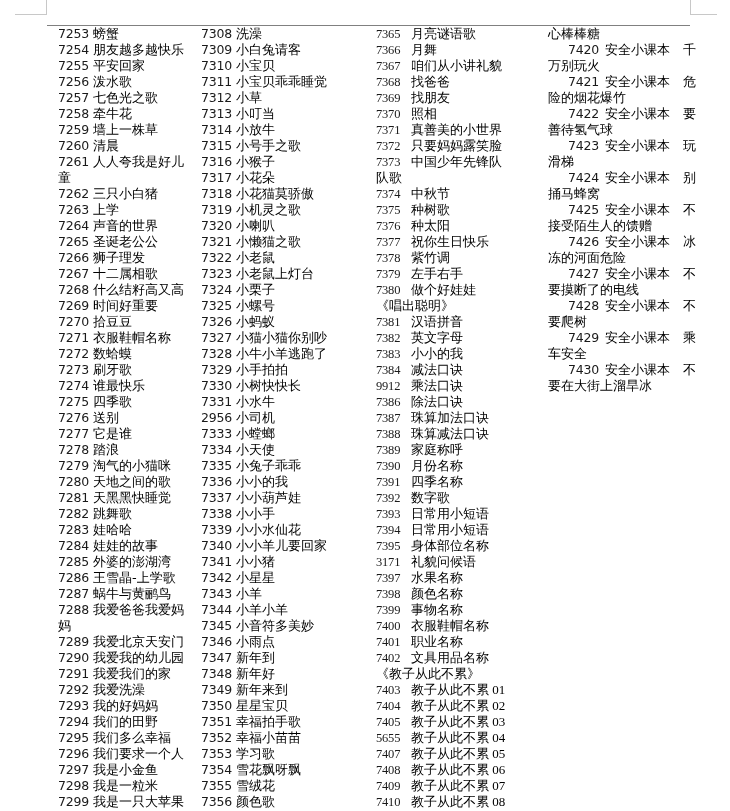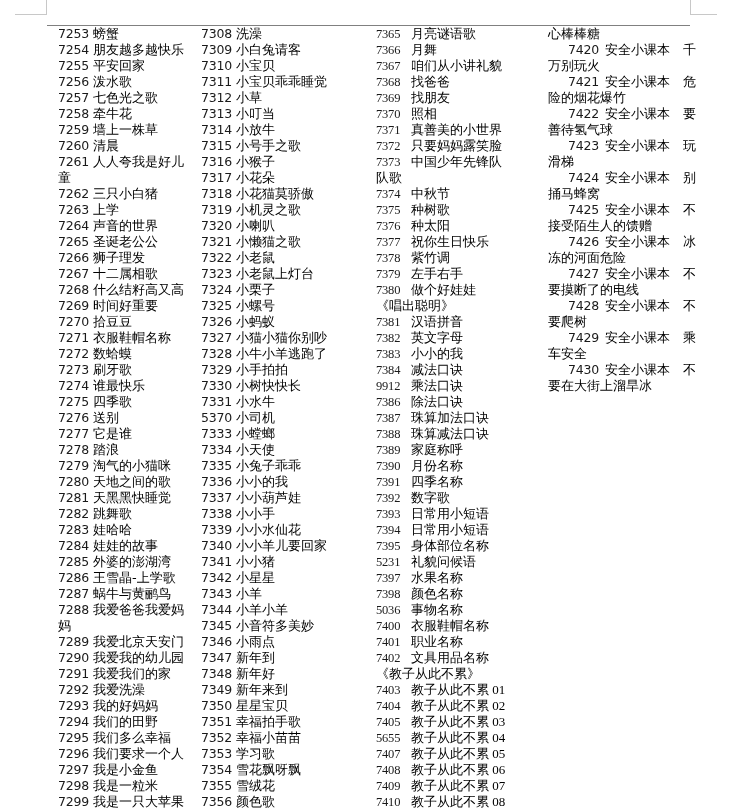--- a/index.html
+++ b/index.html
@@ -110,7 +110,7 @@
     <div class="line"><span class="num">7329</span><span class="txt">小手拍拍</span></div>
     <div class="line"><span class="num">7330</span><span class="txt">小树快快长</span></div>
     <div class="line"><span class="num">7331</span><span class="txt">小水牛</span></div>
-    <div class="line"><span class="num">5370</span><span class="txt">小司机</span></div>
+    <div class="line"><span class="num">2956</span><span class="txt">小司机</span></div>
     <div class="line"><span class="num">7333</span><span class="txt">小螳螂</span></div>
     <div class="line"><span class="num">7334</span><span class="txt">小天使</span></div>
     <div class="line"><span class="num">7335</span><span class="txt">小兔子乖乖</span></div>

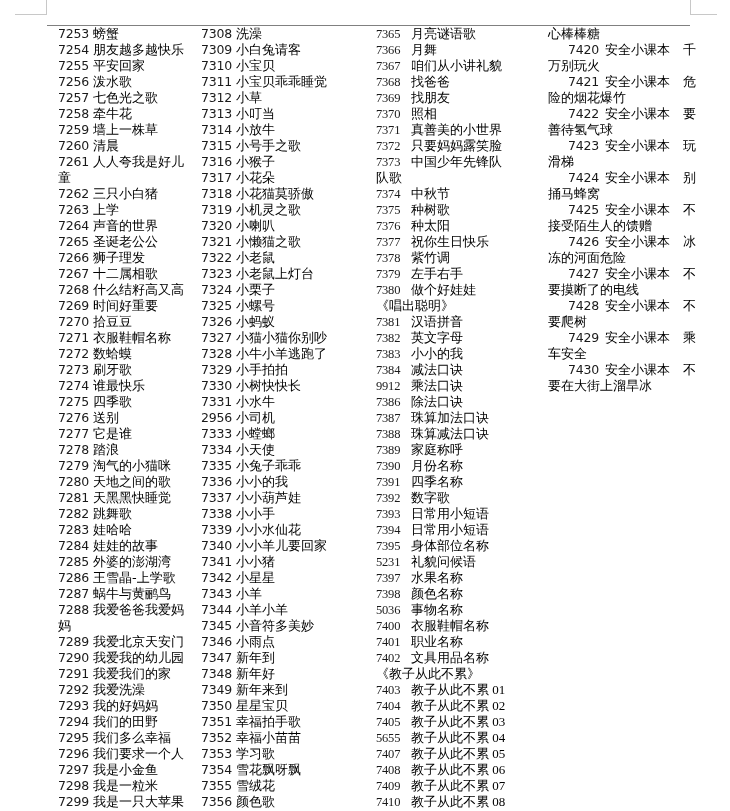--- a/index.html
+++ b/index.html
@@ -170,7 +170,7 @@
     <div class="line"><span class="num">7393</span><span class="txt">日常用小短语</span></div>
     <div class="line"><span class="num">7394</span><span class="txt">日常用小短语</span></div>
     <div class="line"><span class="num">7395</span><span class="txt">身体部位名称</span></div>
-    <div class="line"><span class="num">5231</span><span class="txt">礼貌问候语</span></div>
+    <div class="line"><span class="num">3171</span><span class="txt">礼貌问候语</span></div>
     <div class="line"><span class="num">7397</span><span class="txt">水果名称</span></div>
     <div class="line"><span class="num">7398</span><span class="txt">颜色名称</span></div>
     <div class="line"><span class="num">5036</span><span class="txt">事物名称</span></div>

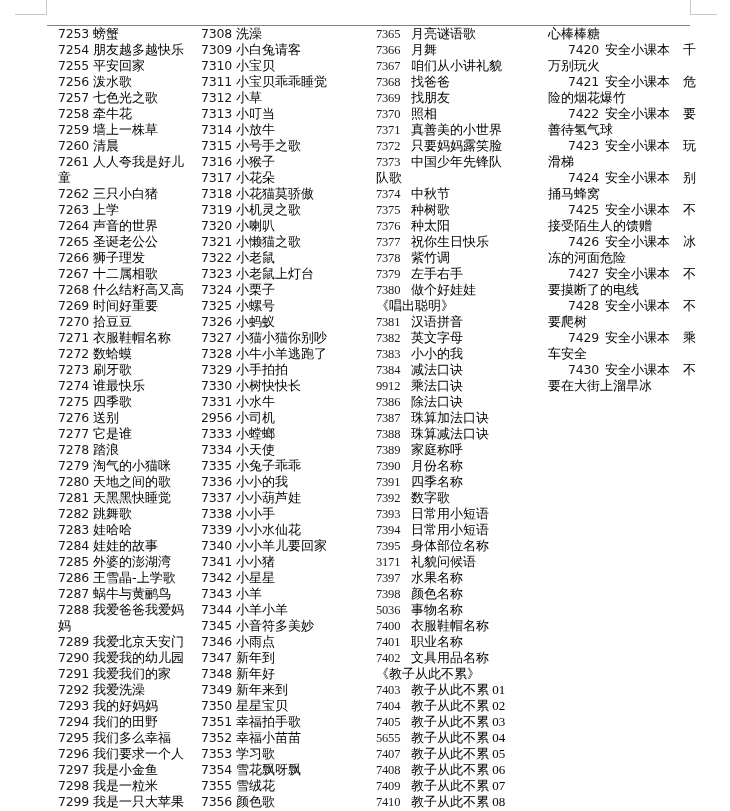--- a/index.html
+++ b/index.html
@@ -173,7 +173,7 @@
     <div class="line"><span class="num">3171</span><span class="txt">礼貌问候语</span></div>
     <div class="line"><span class="num">7397</span><span class="txt">水果名称</span></div>
     <div class="line"><span class="num">7398</span><span class="txt">颜色名称</span></div>
-    <div class="line"><span class="num">5036</span><span class="txt">事物名称</span></div>
+    <div class="line"><span class="num">7399</span><span class="txt">事物名称</span></div>
     <div class="line"><span class="num">7400</span><span class="txt">衣服鞋帽名称</span></div>
     <div class="line"><span class="num">7401</span><span class="txt">职业名称</span></div>
     <div class="line"><span class="num">7402</span><span class="txt">文具用品名称</span></div>

